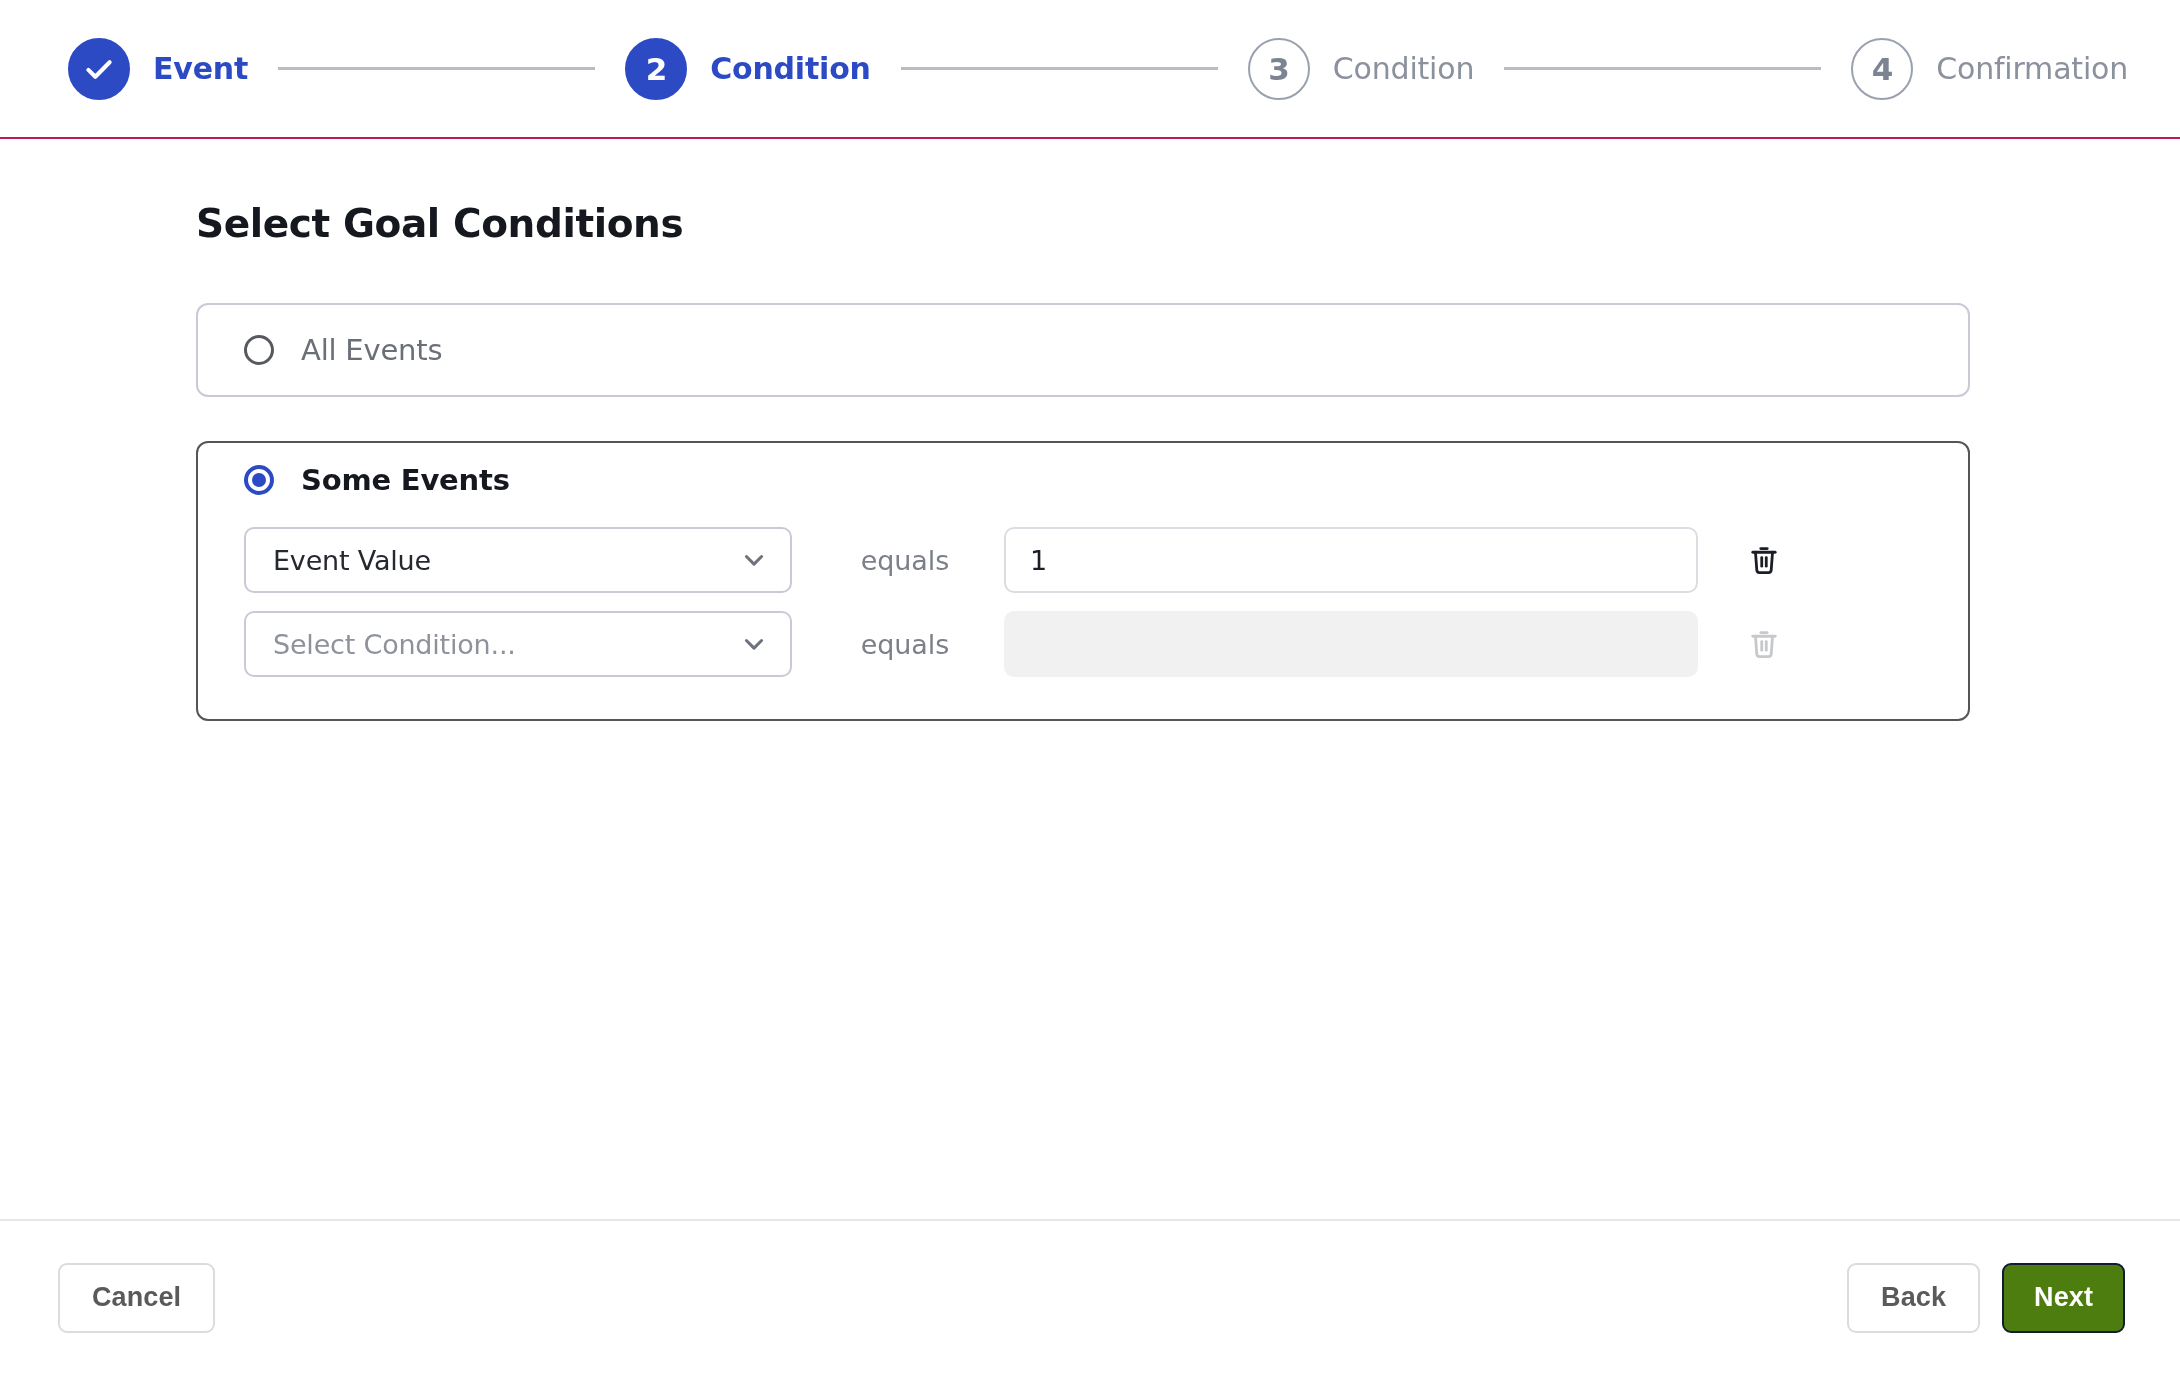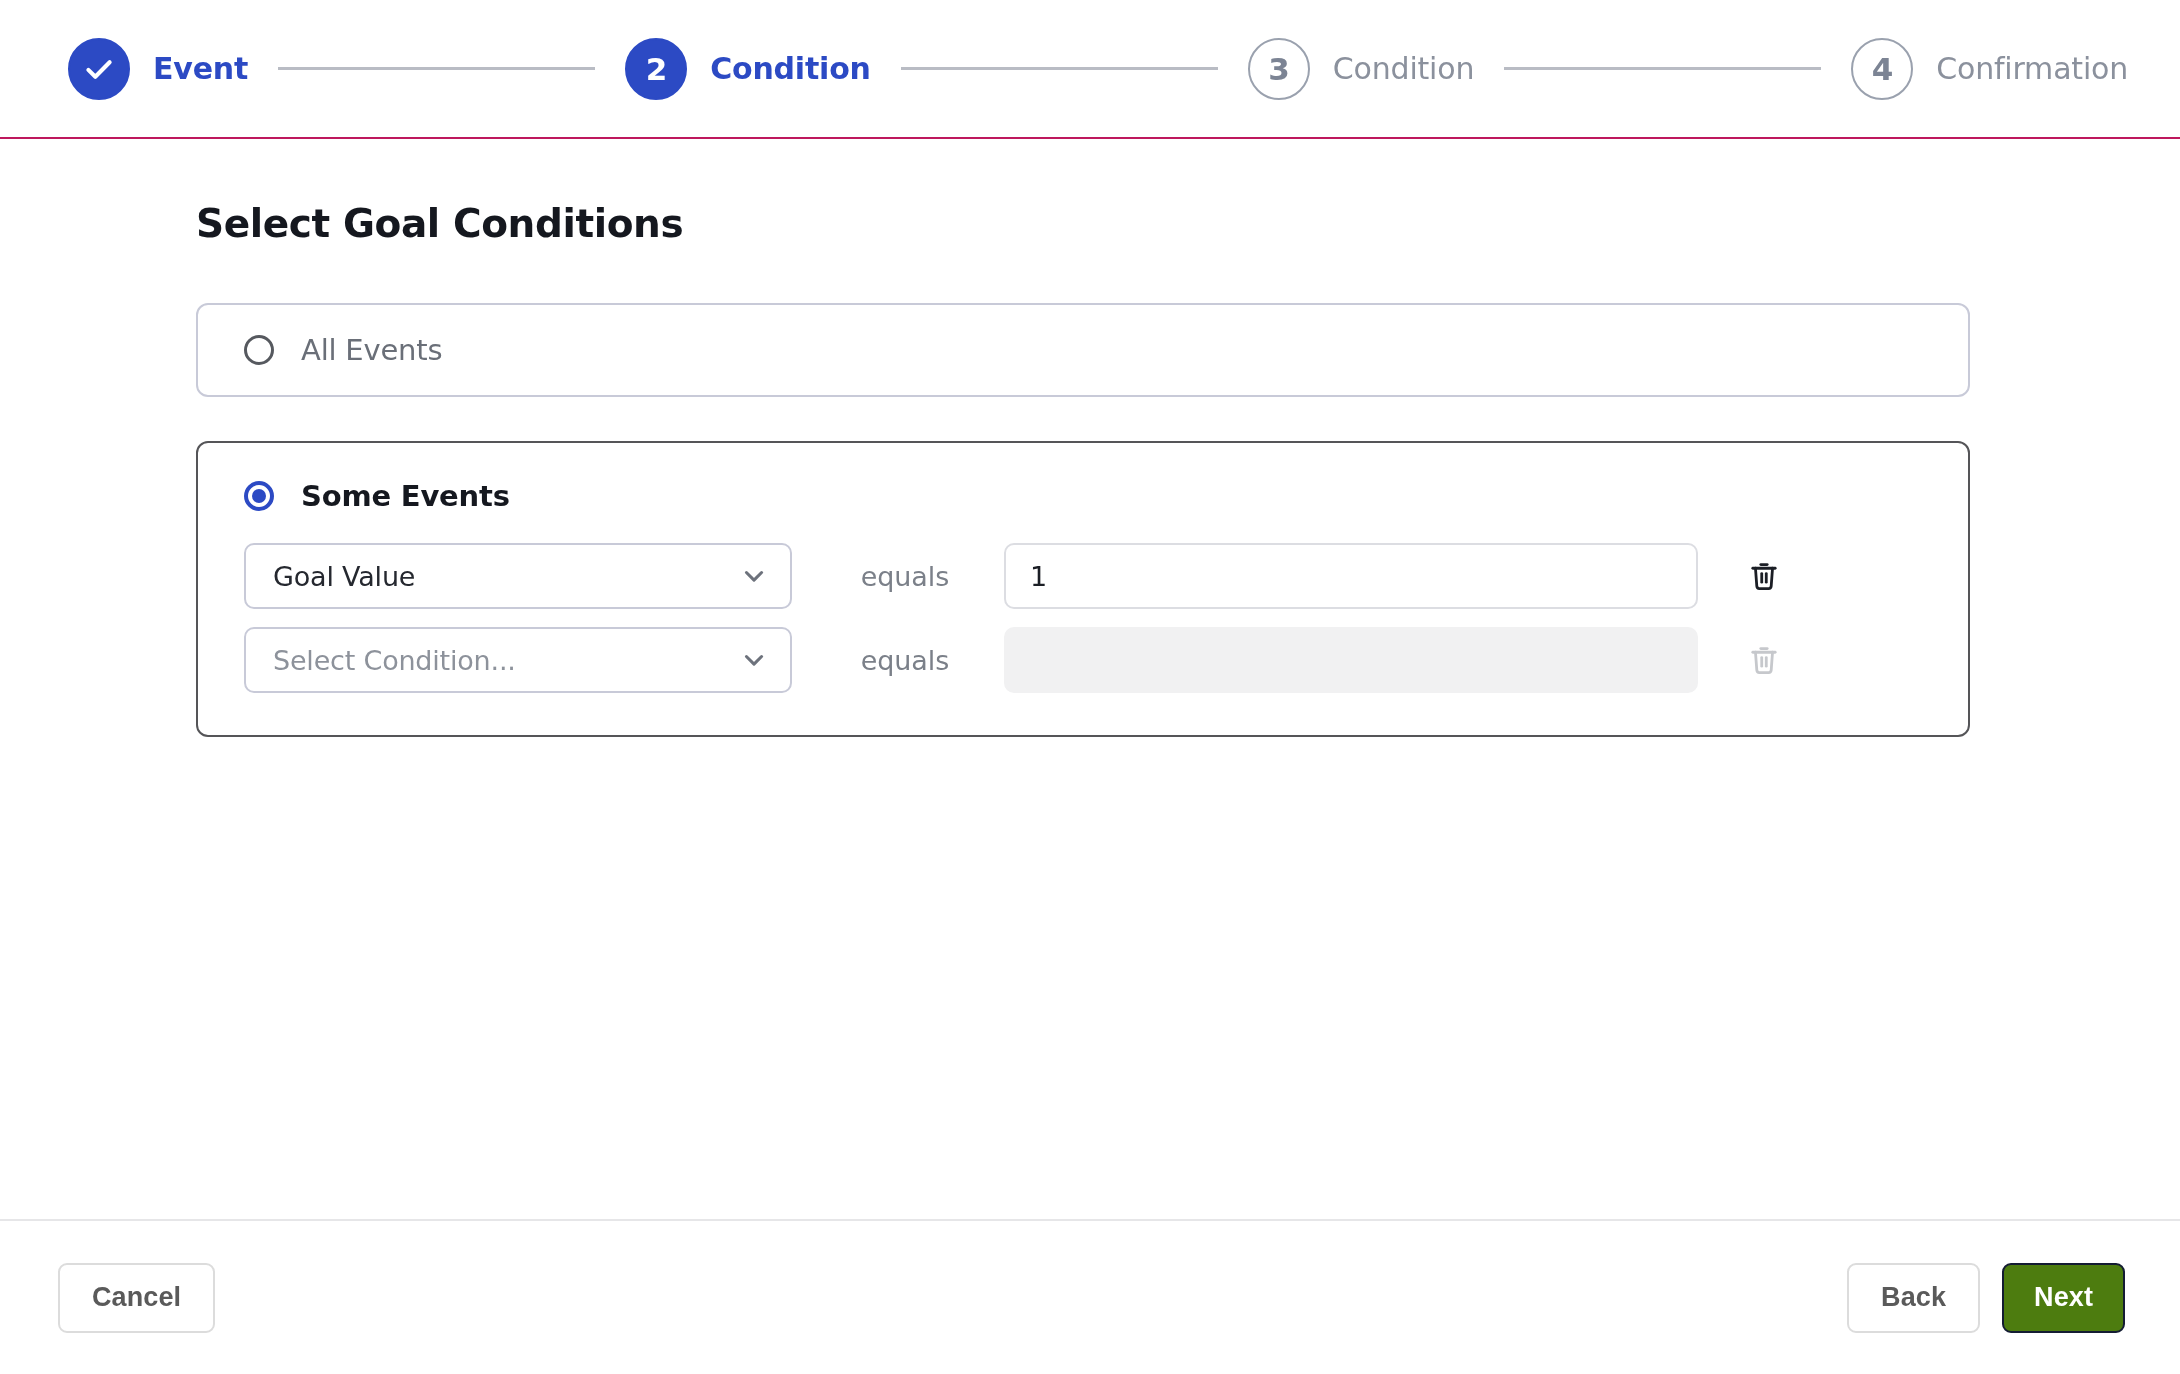--- a/index.html
+++ b/index.html
@@ -131,7 +131,7 @@
   }
   .option-card.active {
     border: 2px solid #555558;
-    padding: 36px 0 42px 46px;
+    padding: 20px 0 42px 46px;
     margin-bottom: 40px;
   }
 

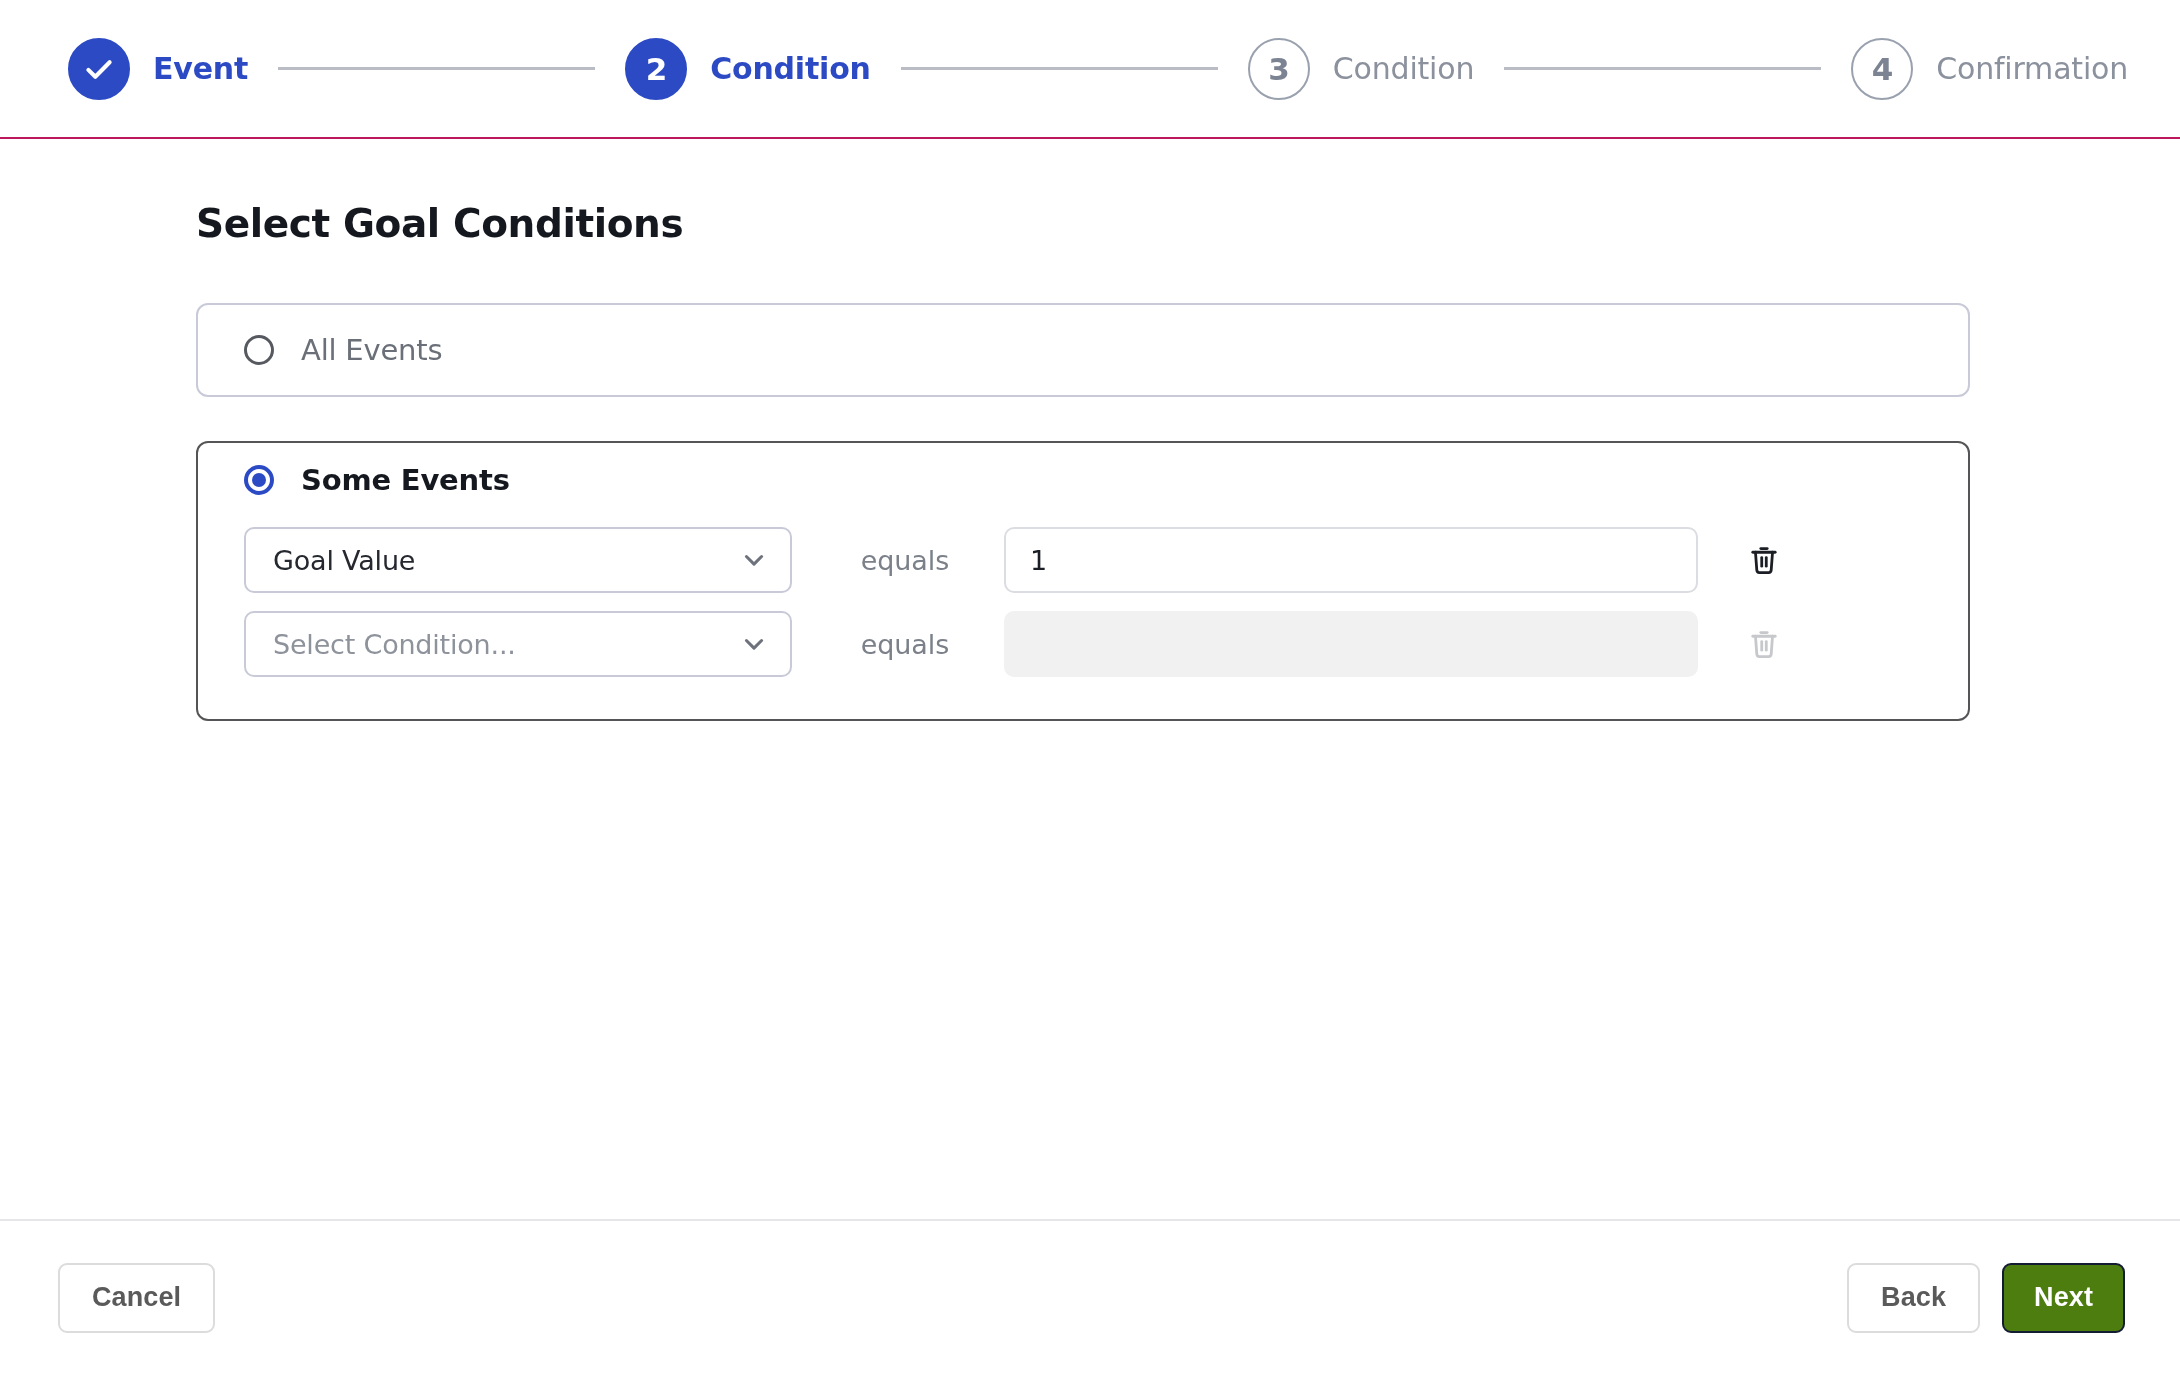--- a/index.html
+++ b/index.html
@@ -388,7 +388,7 @@
 
           <div class="cond-row">
             <div class="select">
-              <span class="select-text value">Goal Value</span>
+              <span class="select-text value">Event Value</span>
               <svg class="chevron" viewBox="0 0 24 24" fill="none">
                 <path d="M5.5 9L12 15.5L18.5 9" stroke="#6d727c" stroke-width="2.6" stroke-linecap="round" stroke-linejoin="round"></path>
               </svg>

